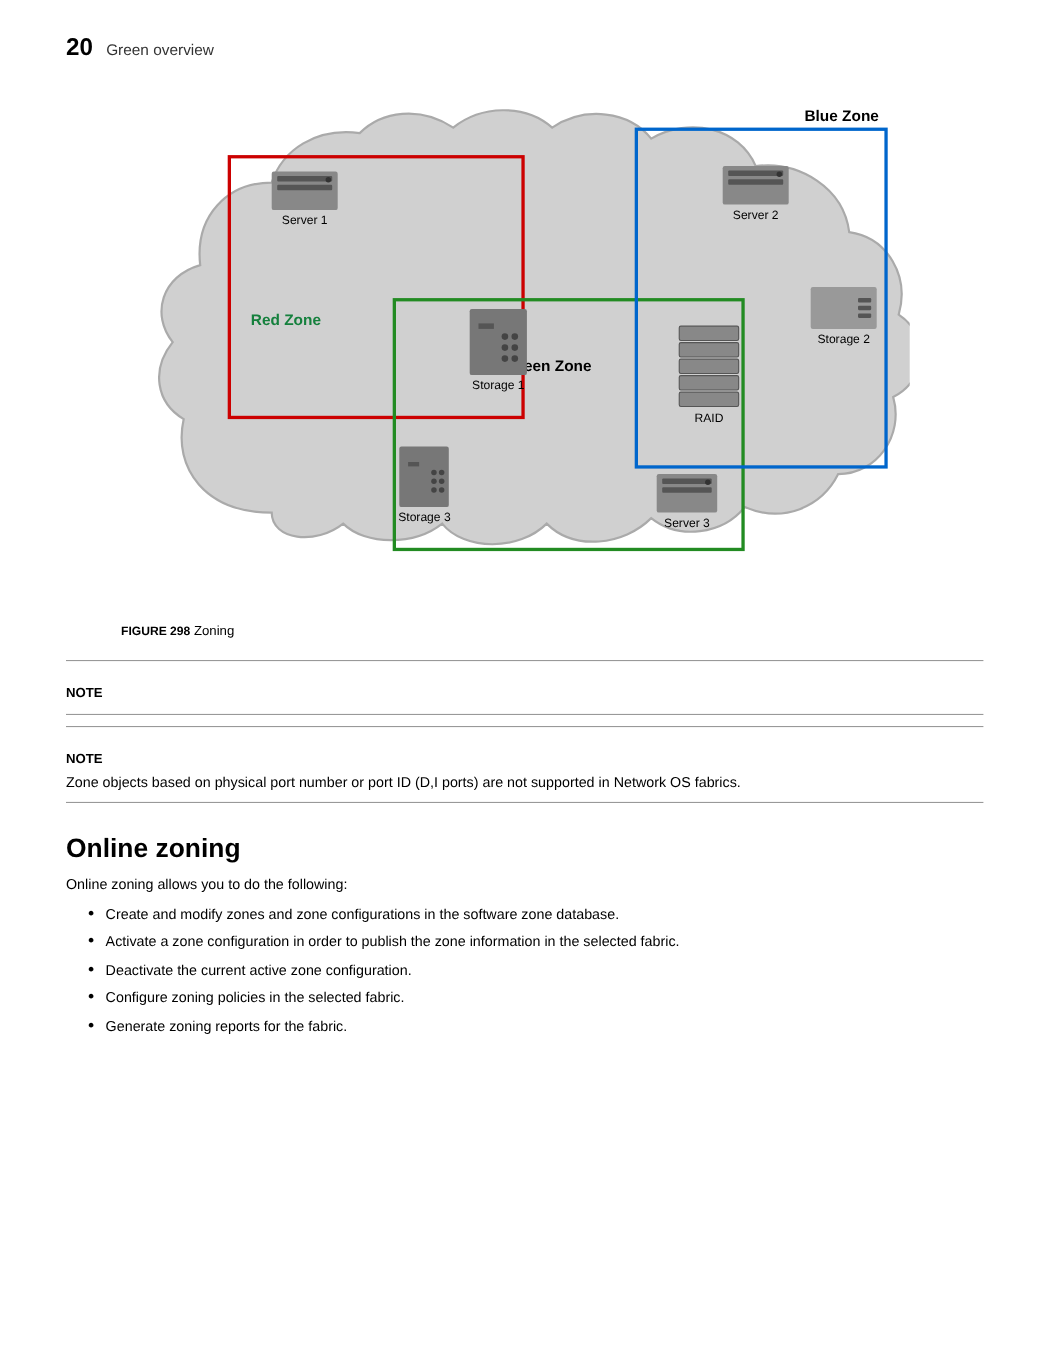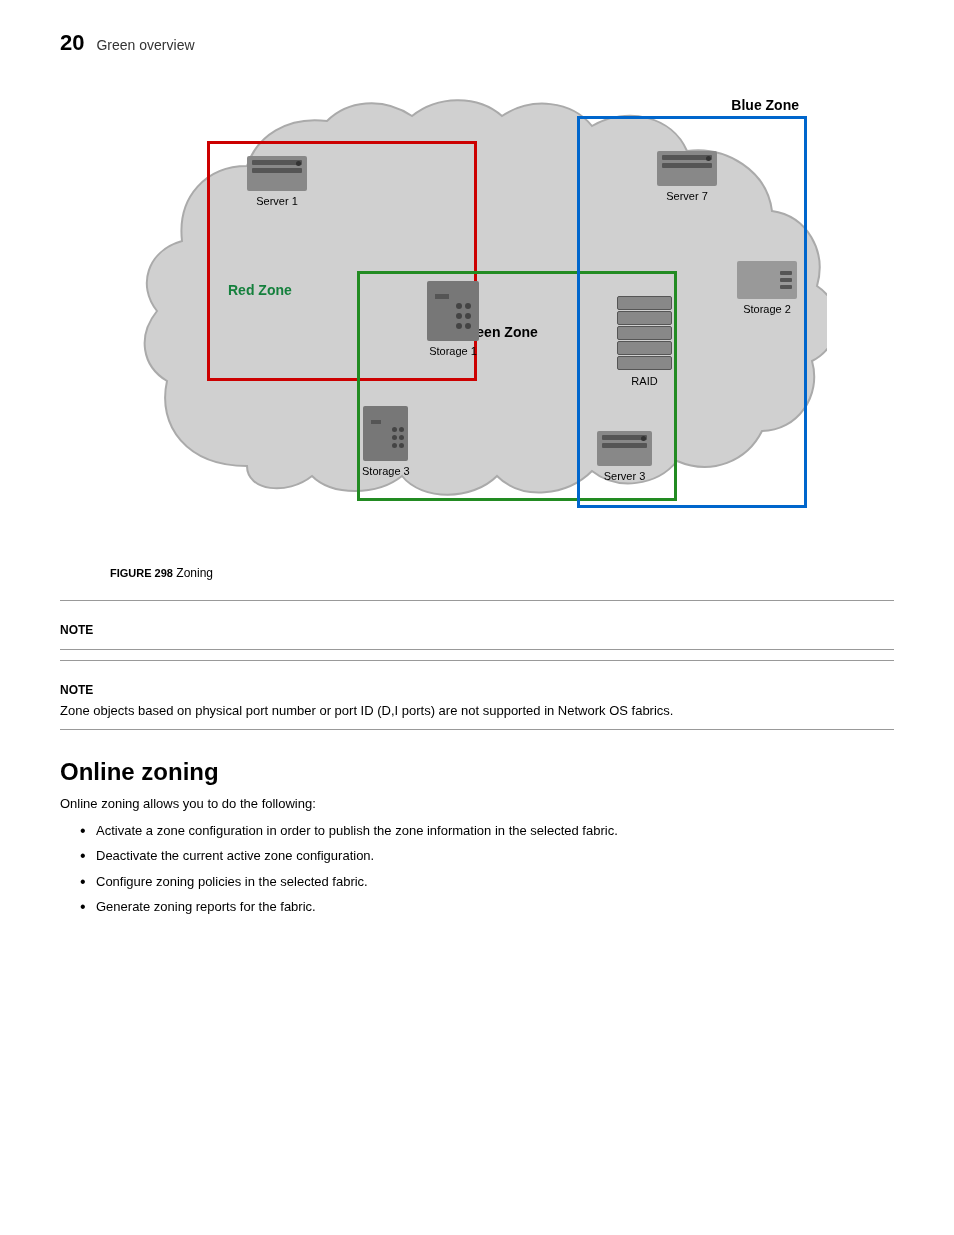--- a/index.html
+++ b/index.html
@@ -60,7 +60,7 @@
     .zone-blue {
       border-color: #0066cc;
       left: 450px; top: 30px;
-      width: 230px; height: 392px;
+      width: 230px; height: 310px;
     }
     .zone-label {
       position: absolute;

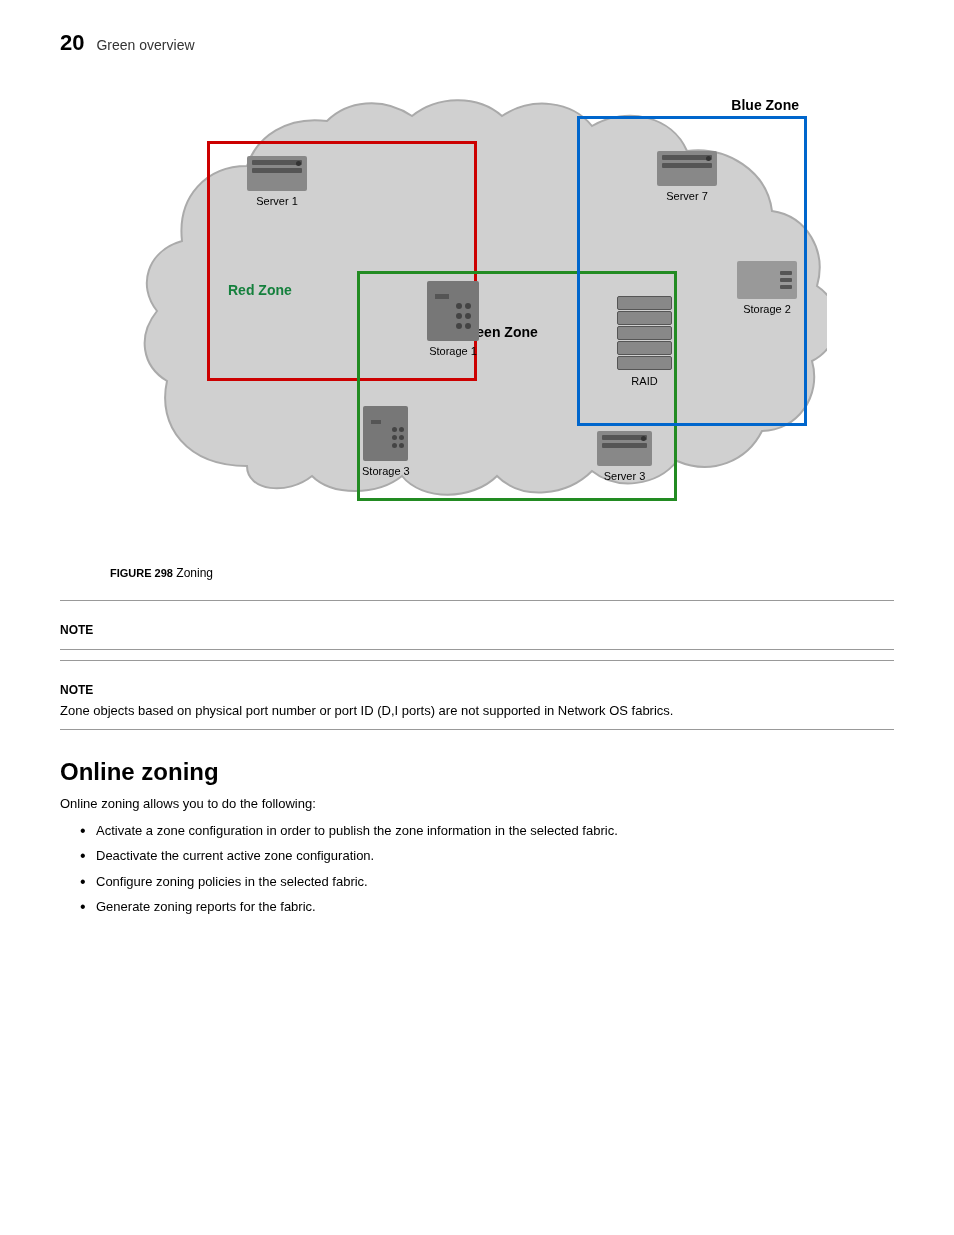--- a/index.html
+++ b/index.html
@@ -326,7 +326,7 @@
       <div class="device-icon server-icon">
         <div class="dot"></div>
       </div>
-      <span>Server 7</span>
+      <span>Server 2</span>
     </div>
 
     <div class="device" style="left:300px; top:195px;">

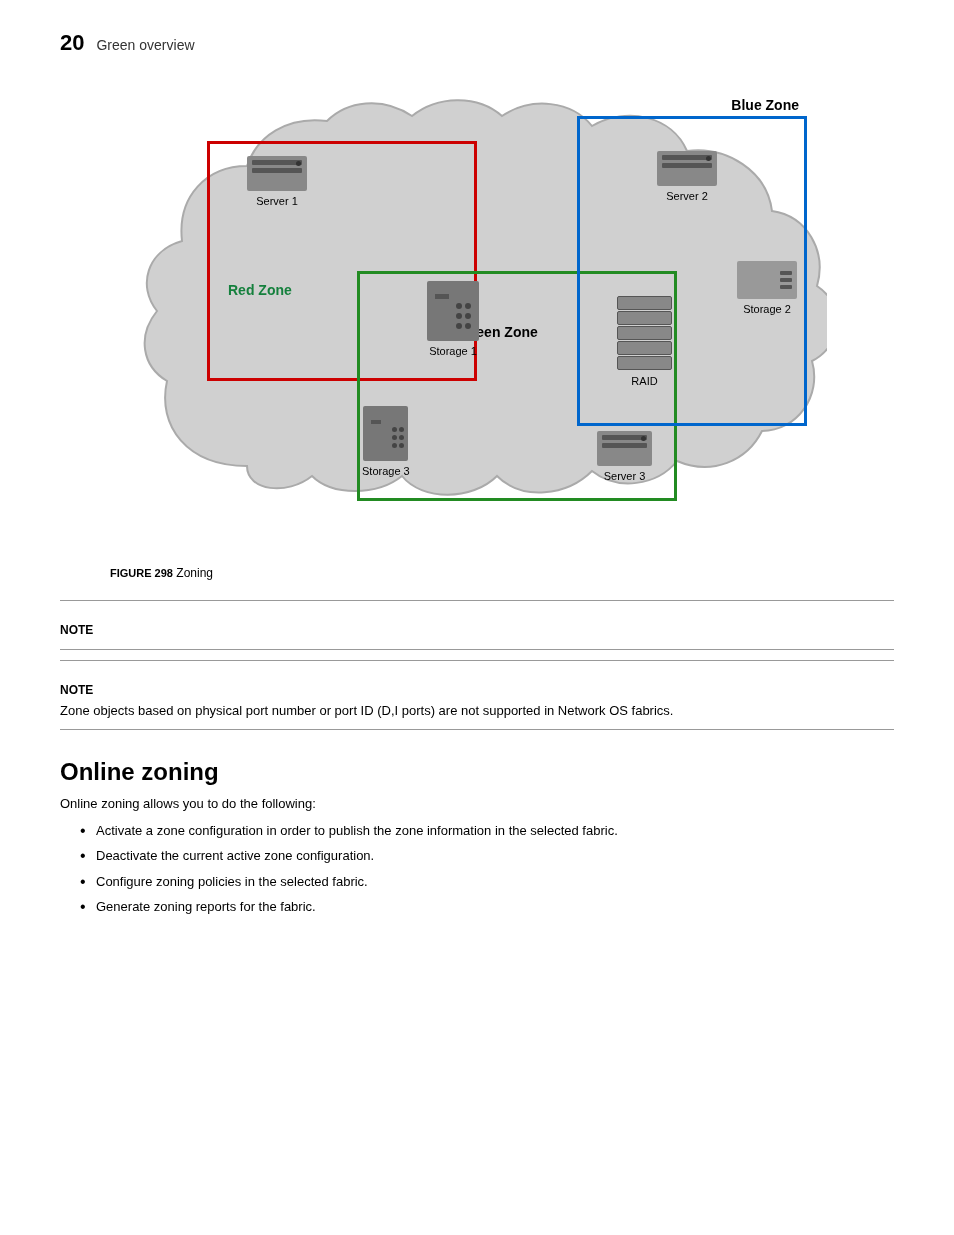--- a/index.html
+++ b/index.html
@@ -416,6 +416,7 @@
   <p class="section-intro">Online zoning allows you to do the following:</p>
 
   <ul class="bullet-list">
+    <li>Create and modify zones and zone configurations in the software zone database.</li>
     <li>Activate a zone configuration in order to publish the zone information in the selected fabric.</li>
     <li>Deactivate the current active zone configuration.</li>
     <li>Configure zoning policies in the selected fabric.</li>

